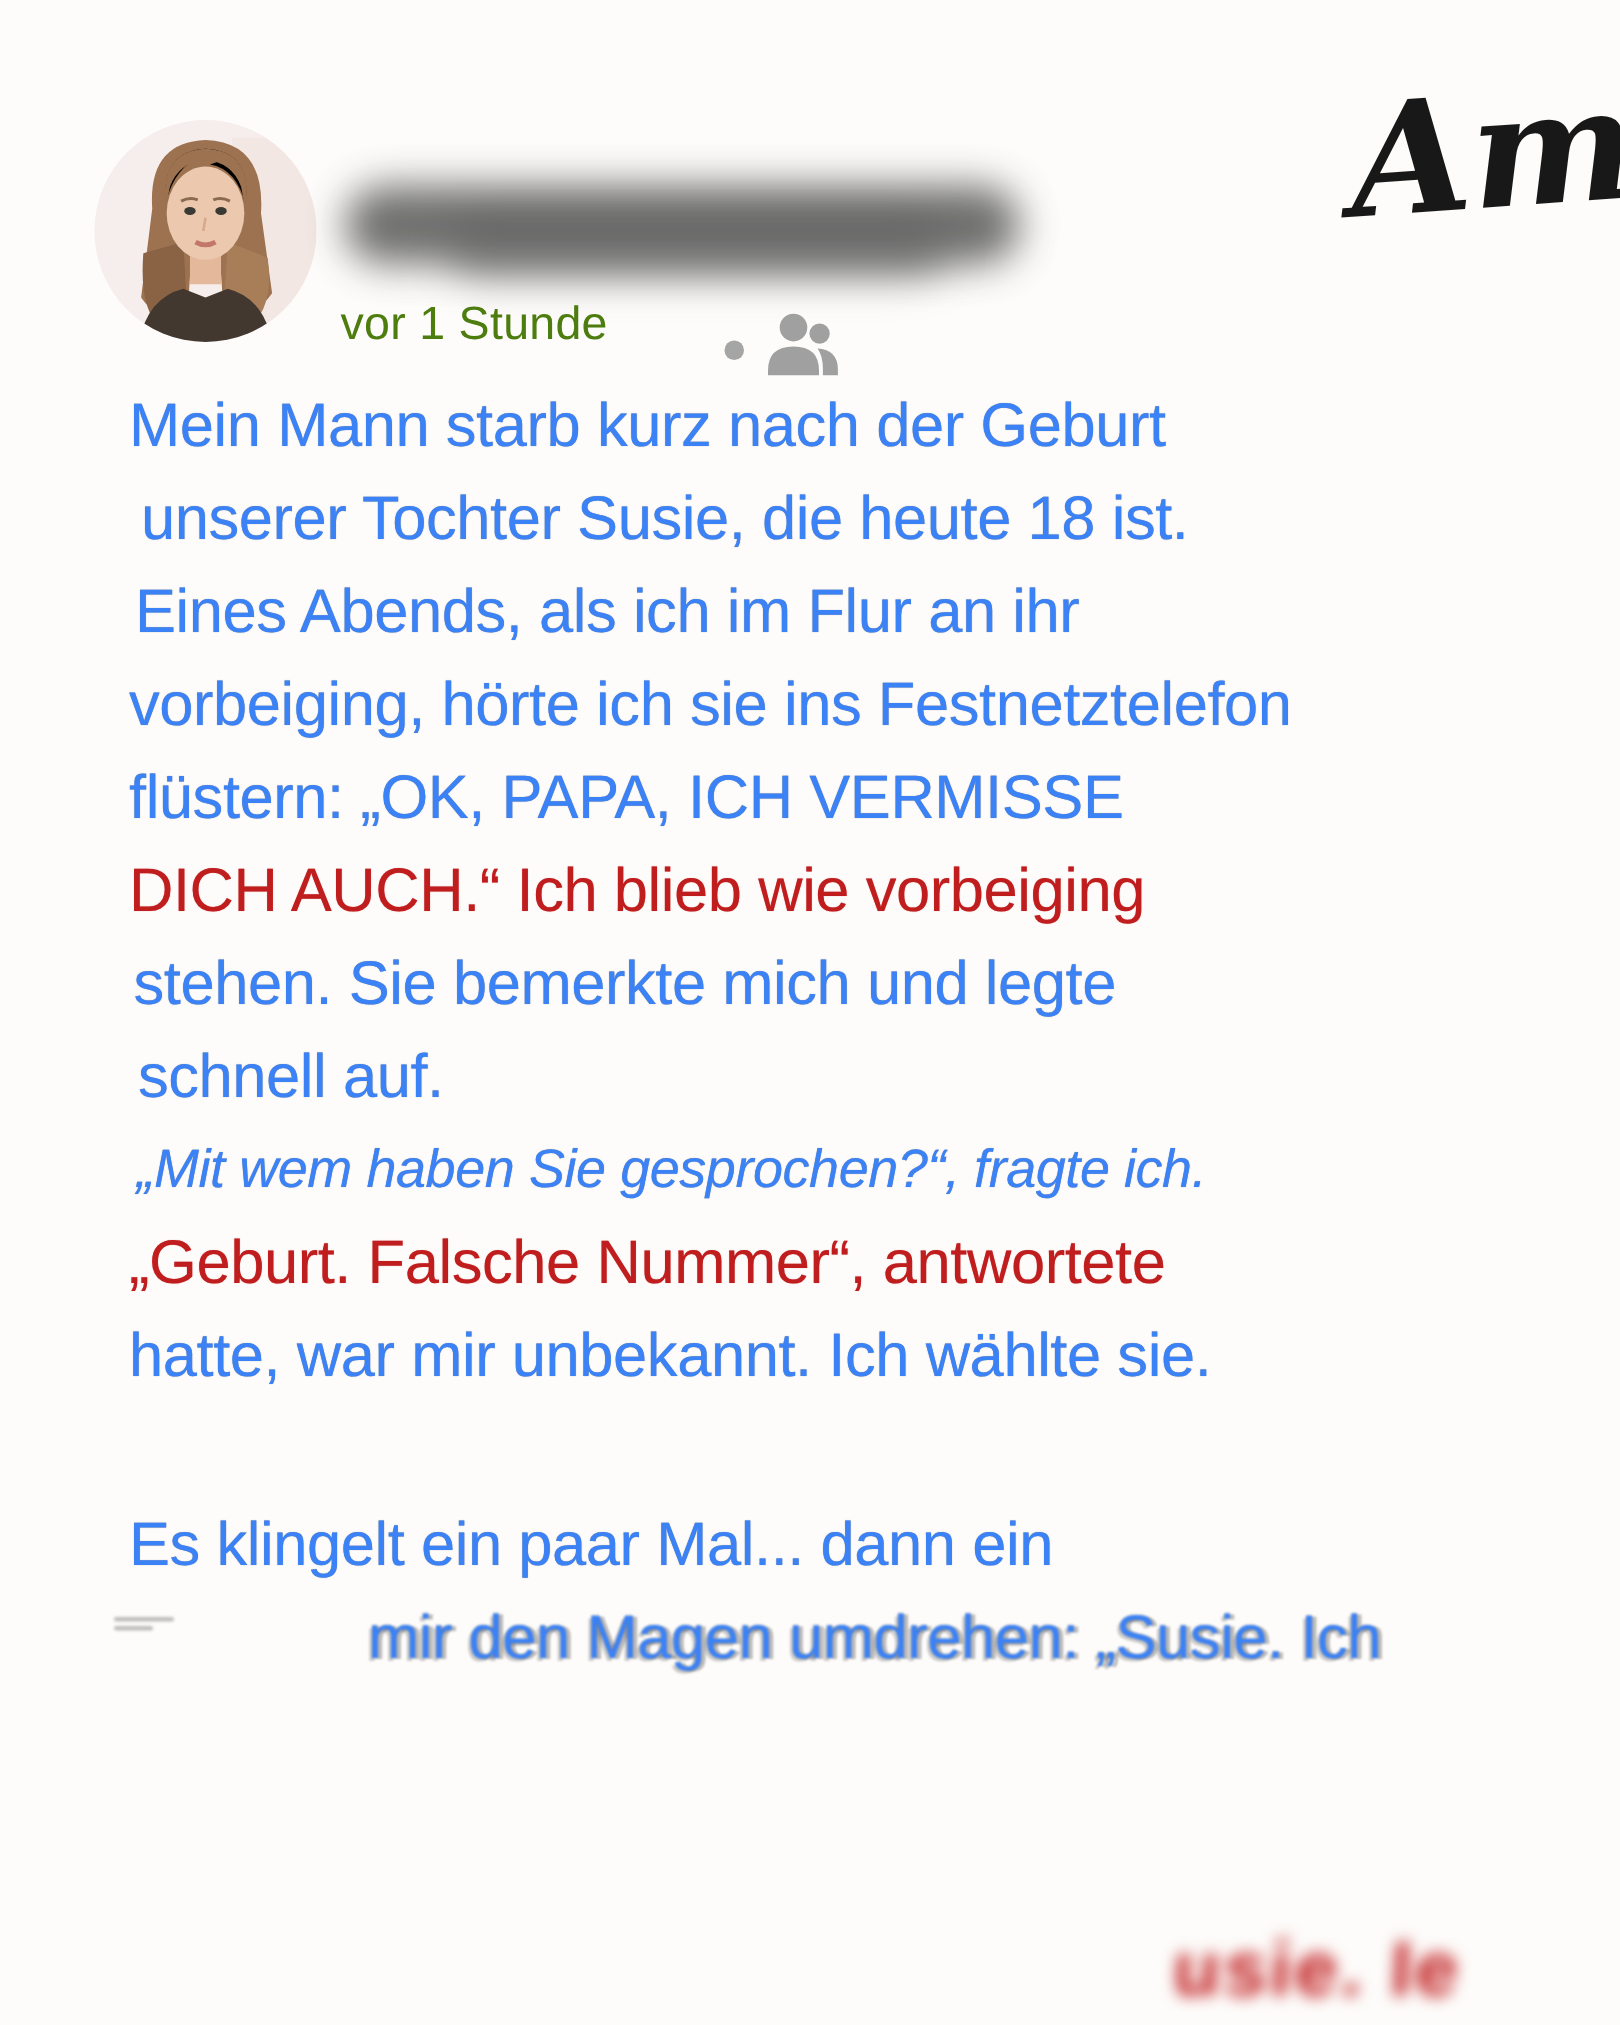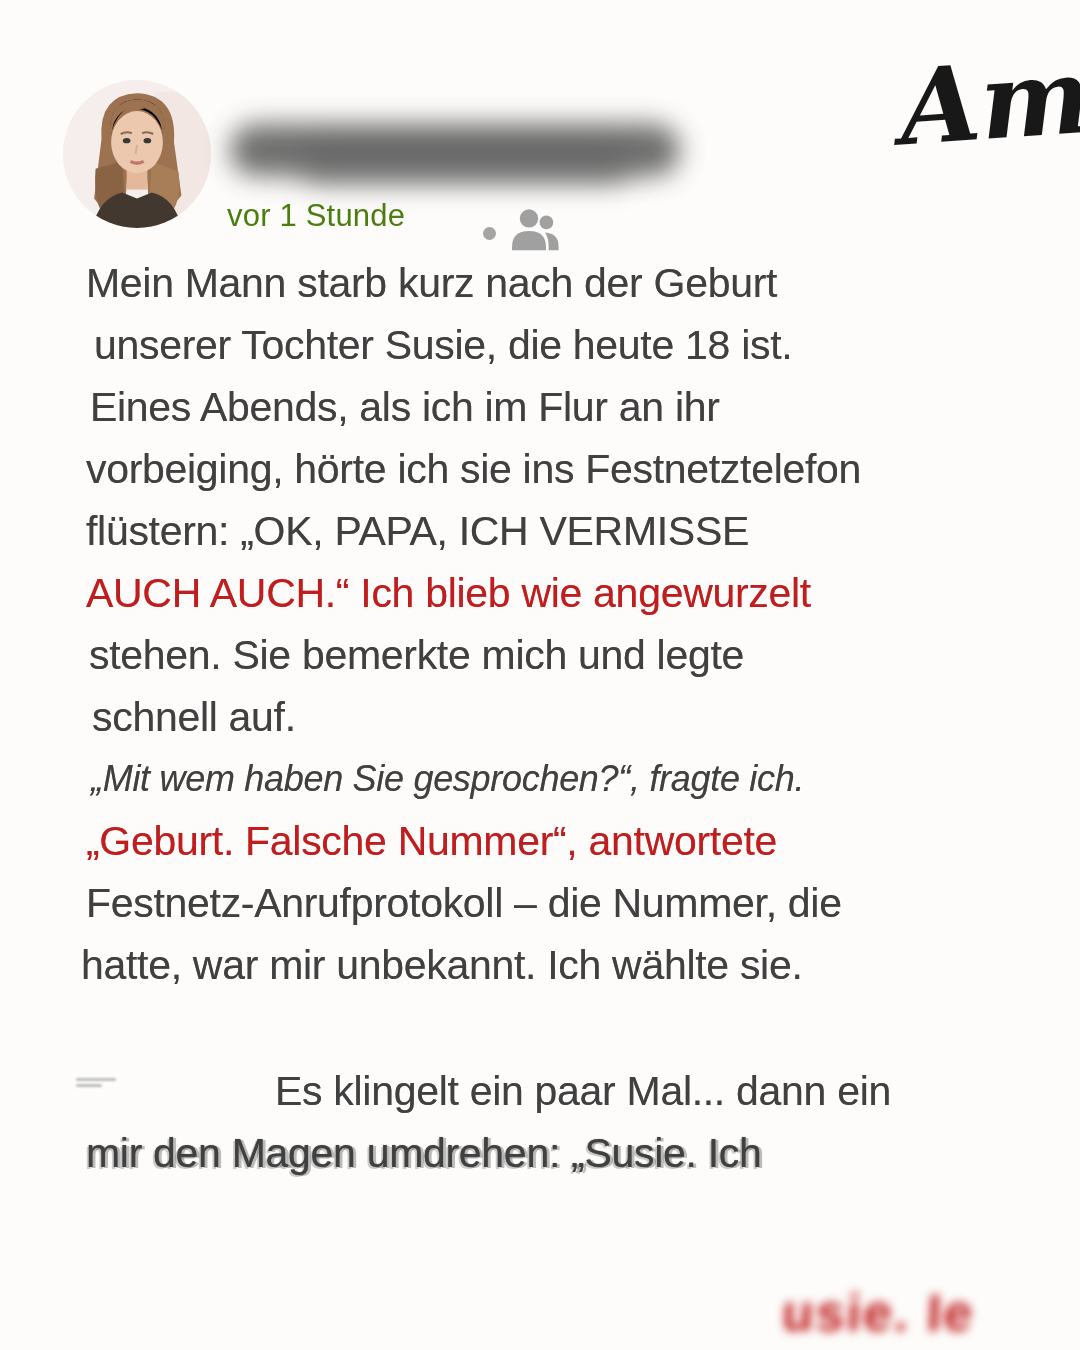--- a/index.html
+++ b/index.html
@@ -93,7 +93,7 @@
     font-size: 41px;
     letter-spacing: -0.3px;
     white-space: nowrap;
-    color: #404040;
+    color: #3b82f6;
     text-shadow: 0 0 0.6px rgba(40,40,42,0.55);
   }
   .line--red {

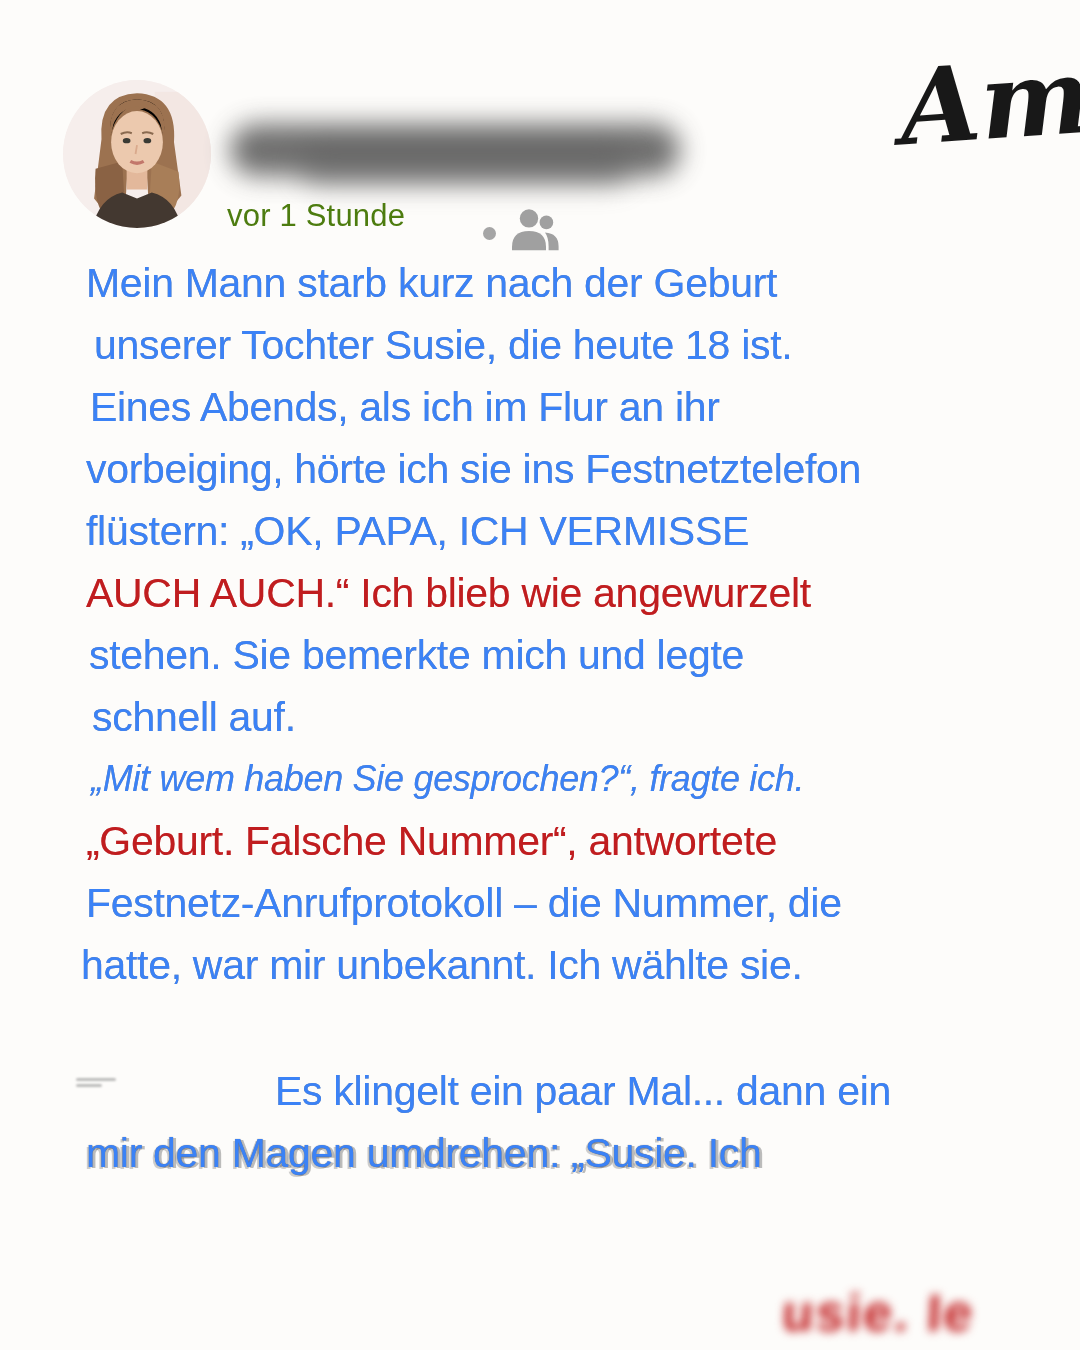--- a/index.html
+++ b/index.html
@@ -201,7 +201,7 @@
     <div class="line">Eines Abends, als ich im Flur an ihr</div>
     <div class="line">vorbeiging, hörte ich sie ins Festnetztelefon</div>
     <div class="line">flüstern: „OK, PAPA, ICH VERMISSE</div>
-    <div class="line line--red">AUCH AUCH.“ Ich blieb wie angewurzelt</div>
+    <div class="line line--red">DICH AUCH.“ Ich blieb wie vorbeiging</div>
     <div class="line">stehen. Sie bemerkte mich und legte</div>
     <div class="line">schnell auf.</div>
     <div class="line line--small">„Mit wem haben Sie gesprochen?“, fragte ich.</div>

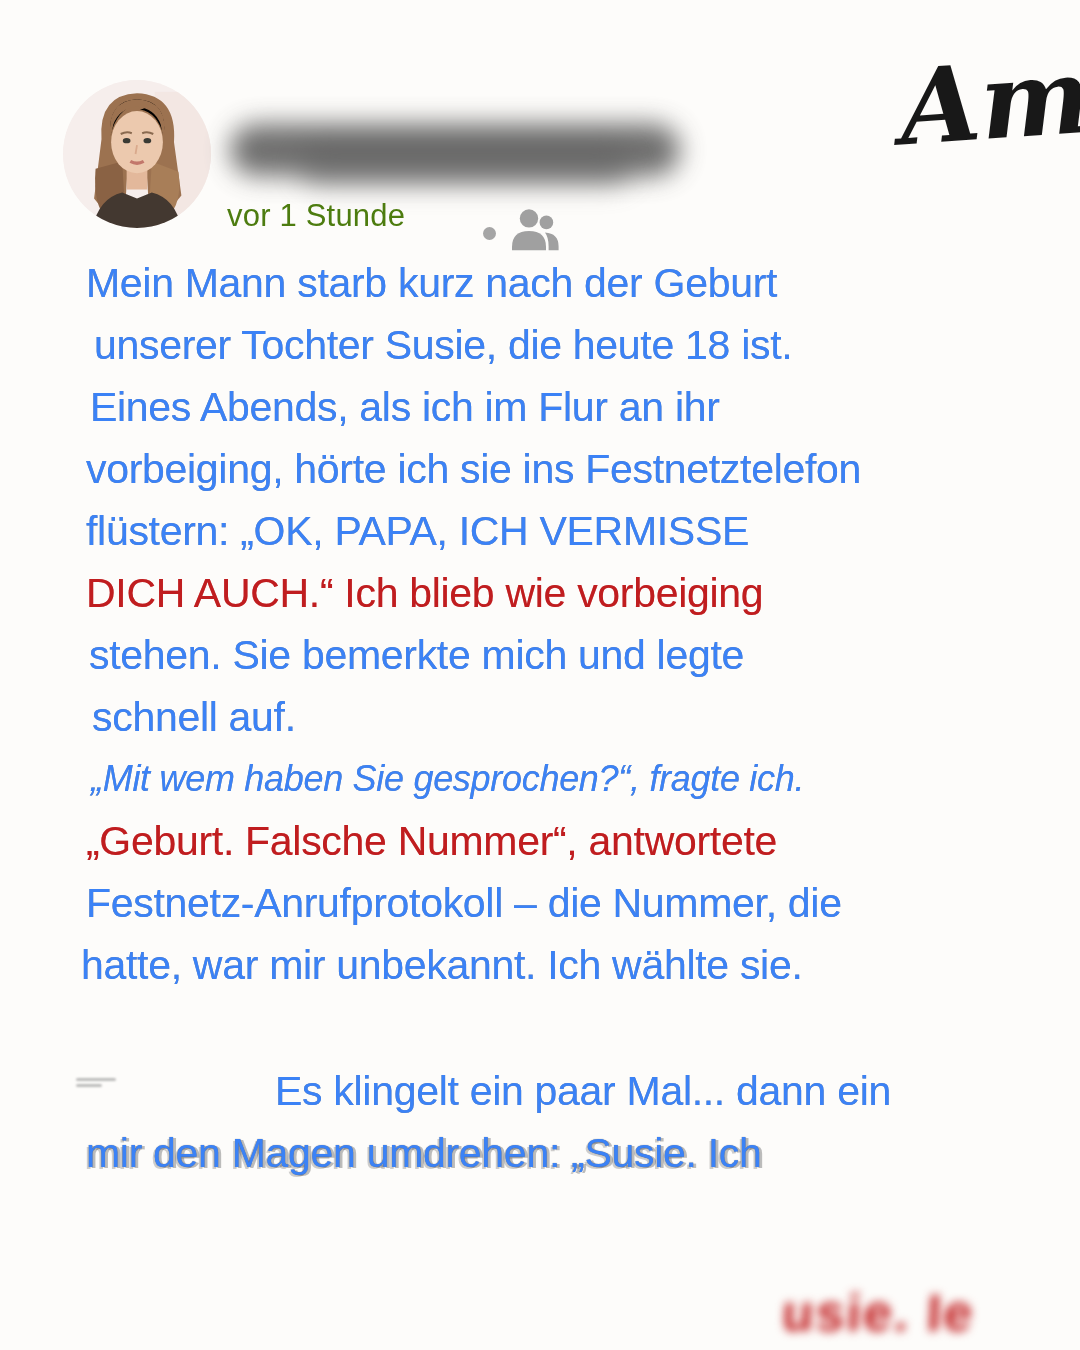--- a/index.html
+++ b/index.html
@@ -206,7 +206,6 @@
     <div class="line">schnell auf.</div>
     <div class="line line--small">„Mit wem haben Sie gesprochen?“, fragte ich.</div>
     <div class="line line--red">„Geburt. Falsche Nummer“, antwortete</div>
-    <div class="line">Festnetz-Anrufprotokoll – die Nummer, die</div>
     <div class="line">hatte, war mir unbekannt. Ich wählte sie.</div>
     <div class="line line--spacer"></div>
     <div class="line">Es klingelt ein paar Mal... dann ein</div>

